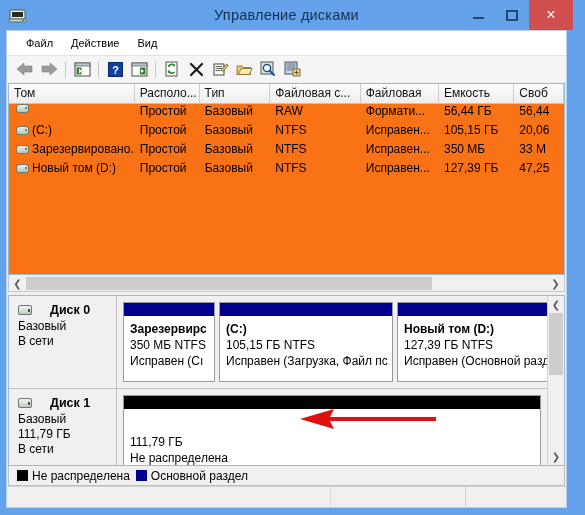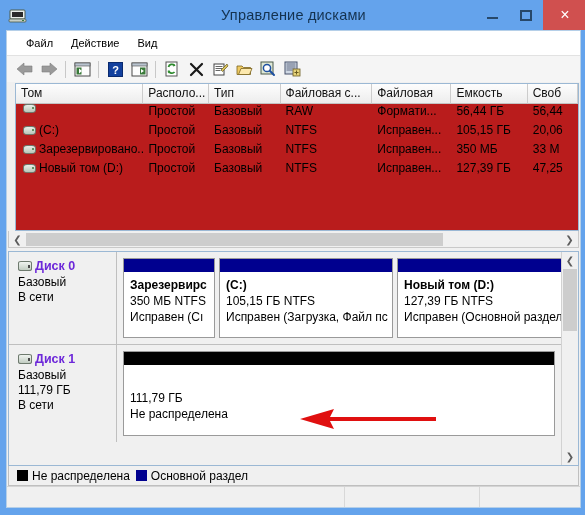--- a/index.html
+++ b/index.html
@@ -17,7 +17,7 @@
     left: 0; top: 0;
     width: 585px; height: 515px;
     background: #64a3ec;
-    padding: 0 4px 7px 6px;
+    padding: 0 18px 7px 6px;
   }
 
   

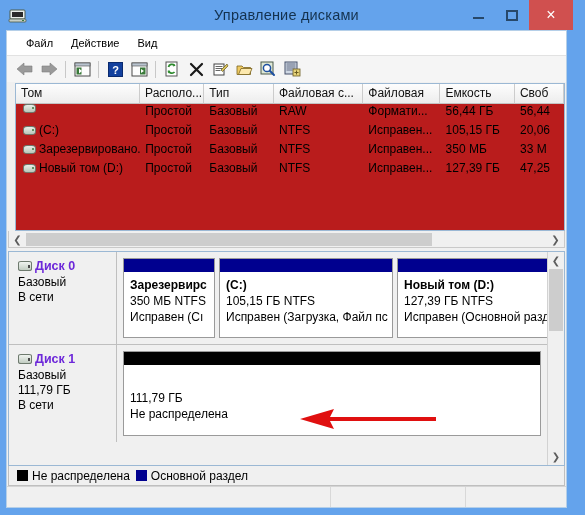--- a/index.html
+++ b/index.html
@@ -111,10 +111,10 @@
   
   #volume-pane {
     flex: 0 0 auto;
-    background: #b91c1c;
+    background: #f97316;
     border: 1px solid #9bb8d4;
-    margin: 1px 1px 0 8px;
-    height: 148px;
+    margin: 1px 1px 0 1px;
+    height: 192px;
     display: flex;
     flex-direction: column;
     overflow: hidden;

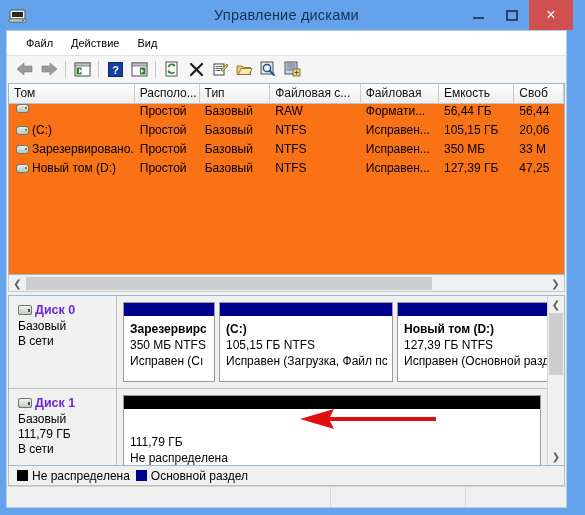--- a/index.html
+++ b/index.html
@@ -232,8 +232,8 @@
     background: #f0f0f0;
   }
   .disk-title {
-    display: flex; align-items: center; gap: 3px;
-    font-size: 12.5px; font-weight: bold; color: #6d28d9;
+    display: flex; align-items: center; gap: 18px;
+    font-size: 12.5px; font-weight: bold; color: #000000;
     margin-bottom: 2px;
   }
   .disk-hd-ico {

